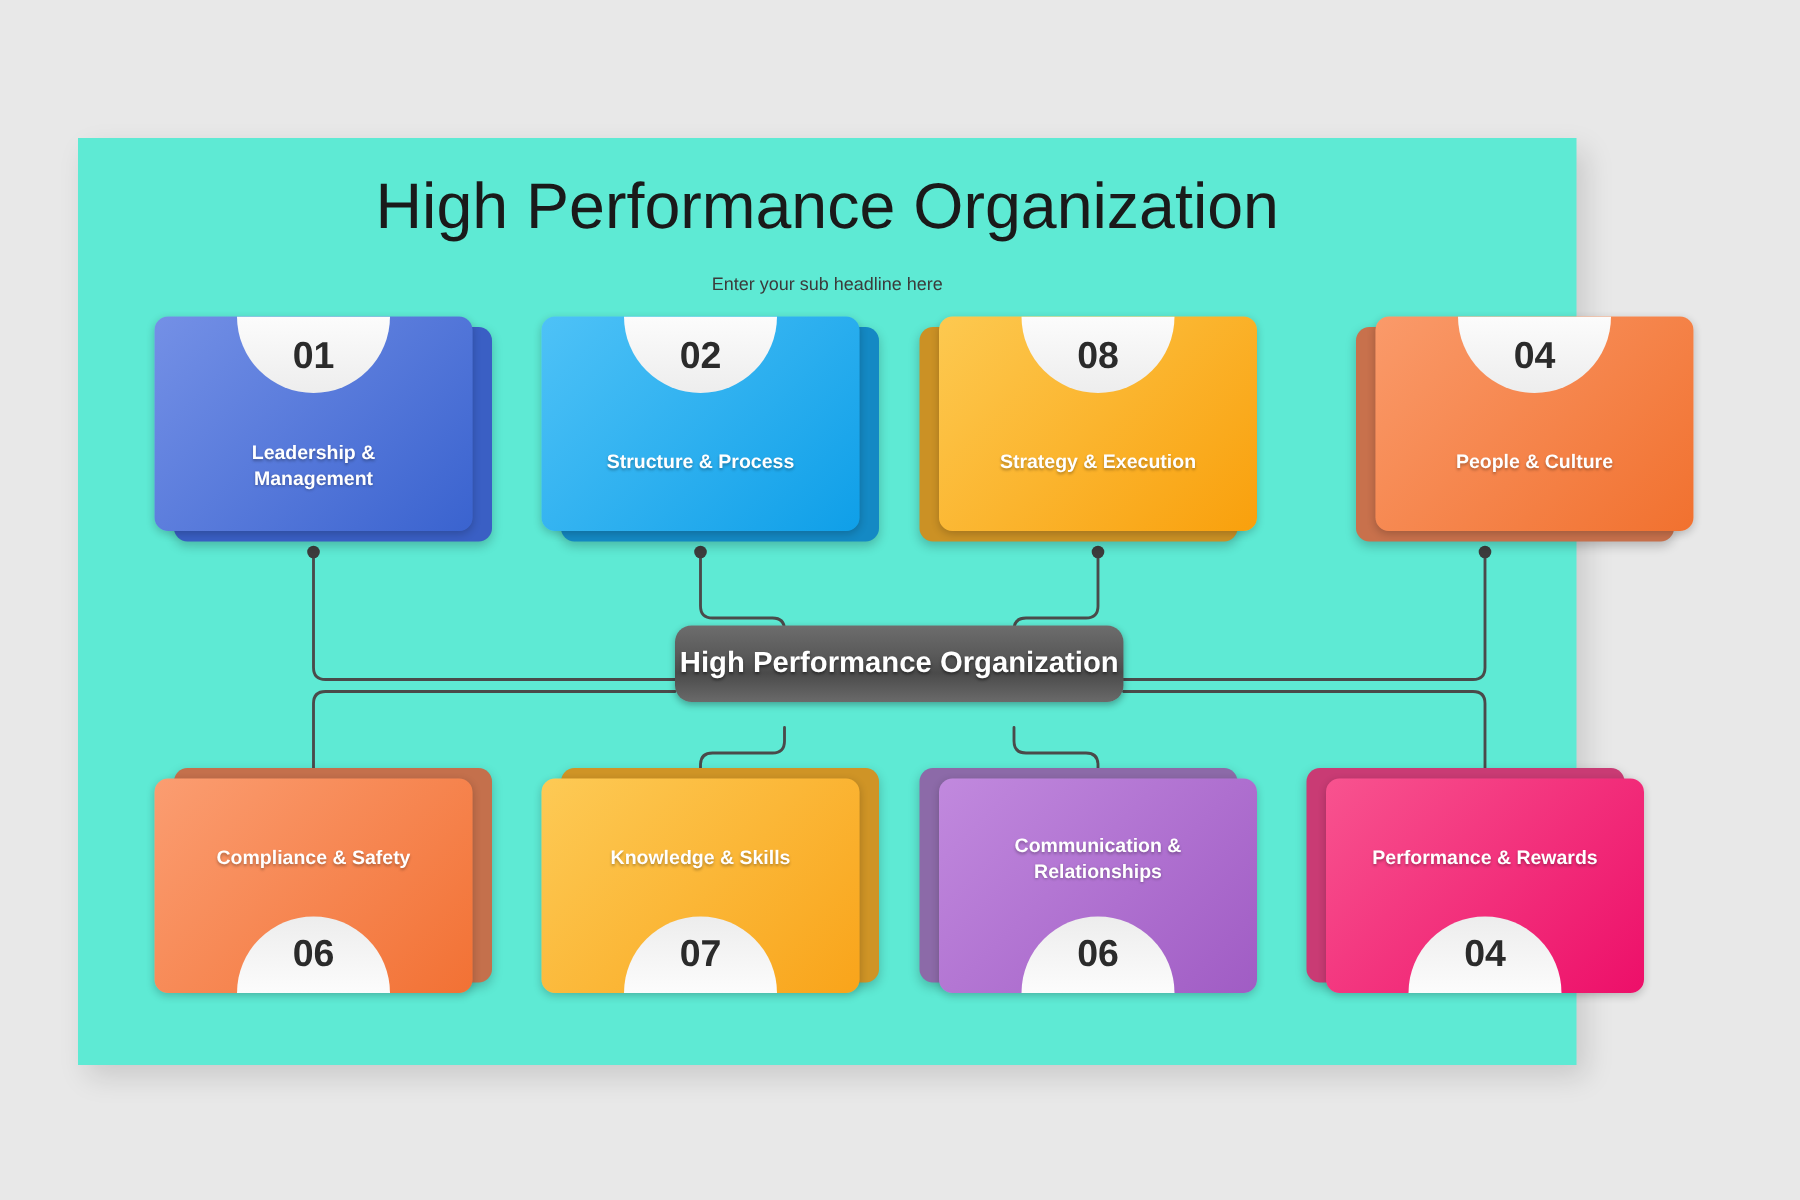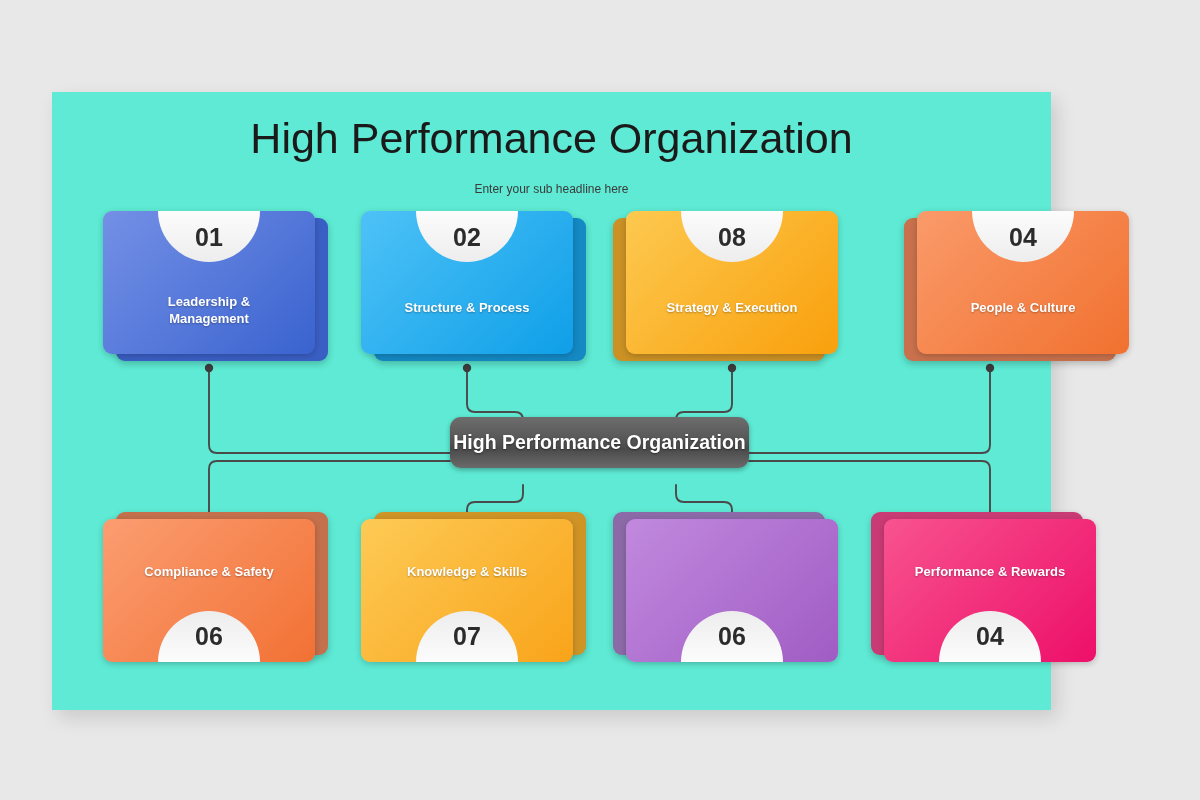--- a/index.html
+++ b/index.html
@@ -255,6 +255,7 @@
     <div class="main-card" style="left: 13px; top: 7px; background: linear-gradient(135deg, rgb(193, 137, 222) 0%, rgb(160, 92, 196) 100%);">
       <div class="notch bottom"></div>
       <div class="num bottom">06</div>
+      <div class="card-label upper two-line">Communication &amp;<br>Relationships</div>
     </div>
   </div>
 

